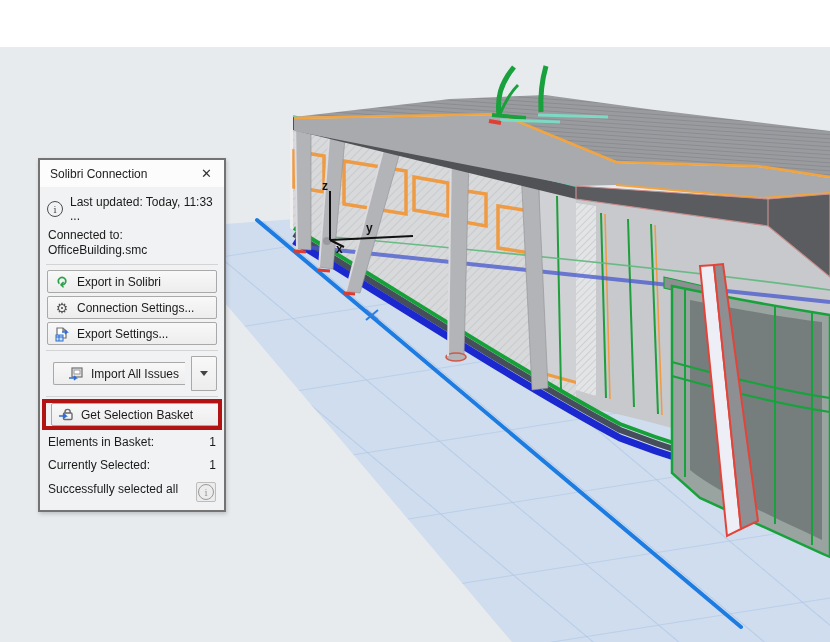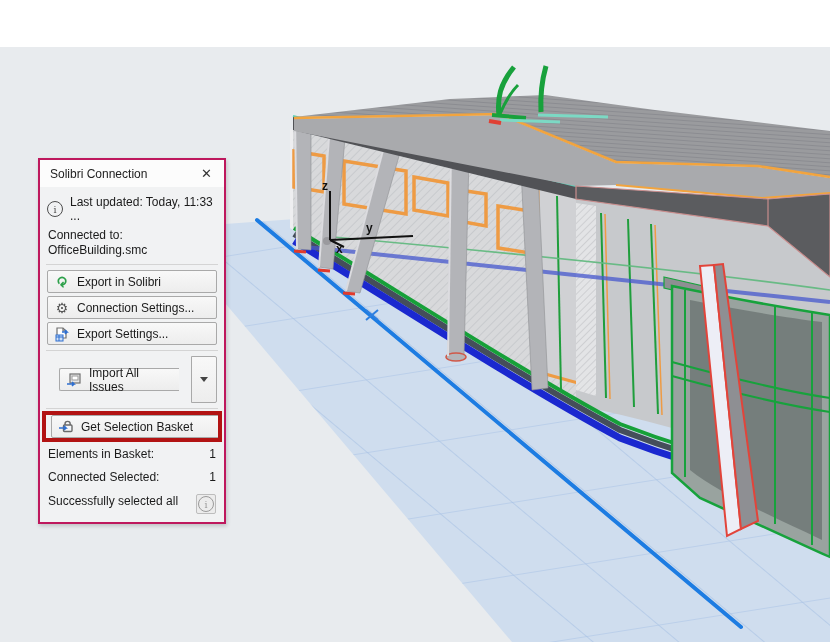--- a/index.html
+++ b/index.html
@@ -15,7 +15,7 @@
   
   .dialog{
     position:absolute;left:38px;top:158px;width:184px;
-    background:#f1f2f3;border:2px solid #be185d;
+    background:#f1f2f3;border:2px solid #737373;
     box-shadow:1px 2px 4px rgba(0,0,0,.18);
     font-size:12px;color:#1a1a1a;
   }

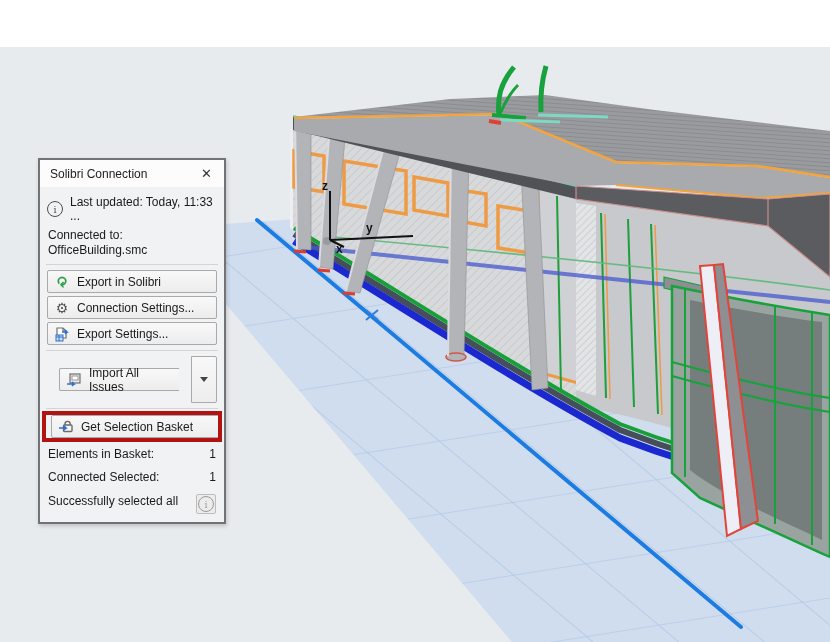--- a/index.html
+++ b/index.html
@@ -48,7 +48,7 @@
   }
   .btn .ic{flex:0 0 16px;width:16px;height:16px;display:inline-flex;align-items:center;justify-content:center;}
   .split{display:flex;align-items:stretch;margin:3px 0;}
-  .split .btn{margin:12px;border-right:none;border-radius:2px 0 0 2px;flex:1;}
+  .split .btn{margin:6px;border-right:none;border-radius:2px 0 0 2px;flex:1;justify-content:flex-end;}
   .split .drop{
     width:24px;background:linear-gradient(#f8f8f8,#ededed);
     border:1px solid #a9a9a9;border-radius:0 2px 2px 0;

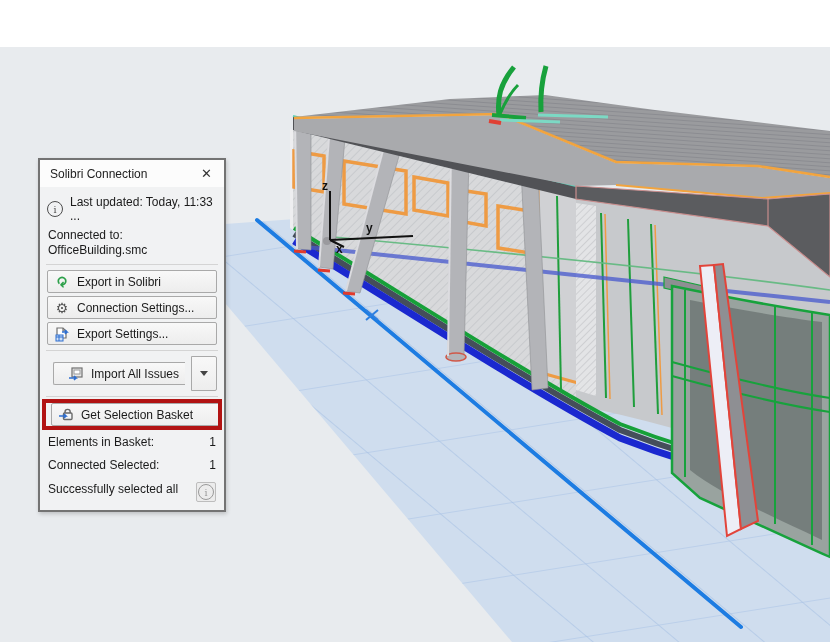--- a/index.html
+++ b/index.html
@@ -296,7 +296,7 @@
       <span>1</span>
     </div>
     <div class="stat-row">
-      <span>Connected Selected:</span>
+      <span>Currently Selected:</span>
       <span>1</span>
     </div>
     <div class="status-row">

